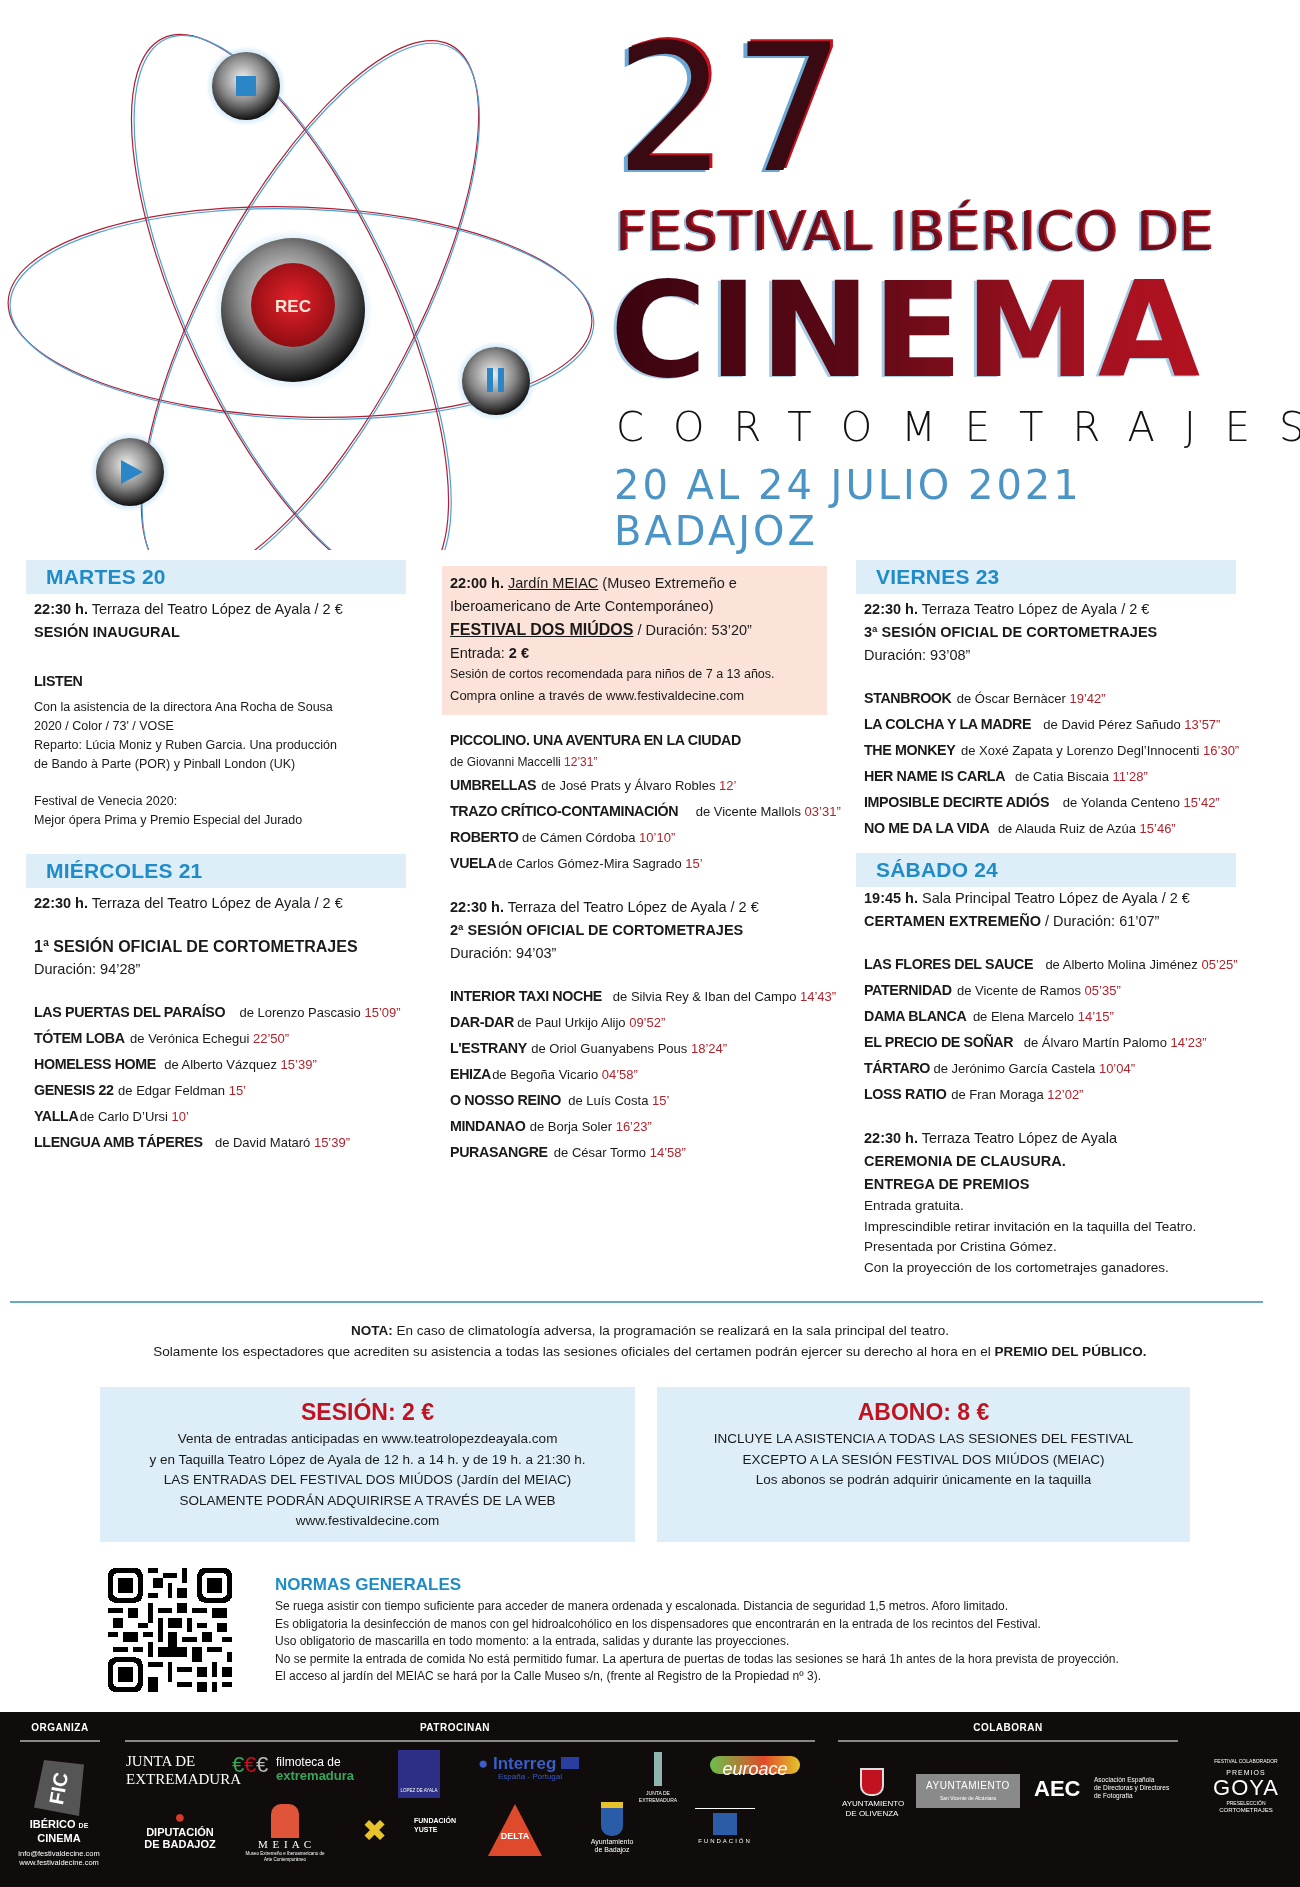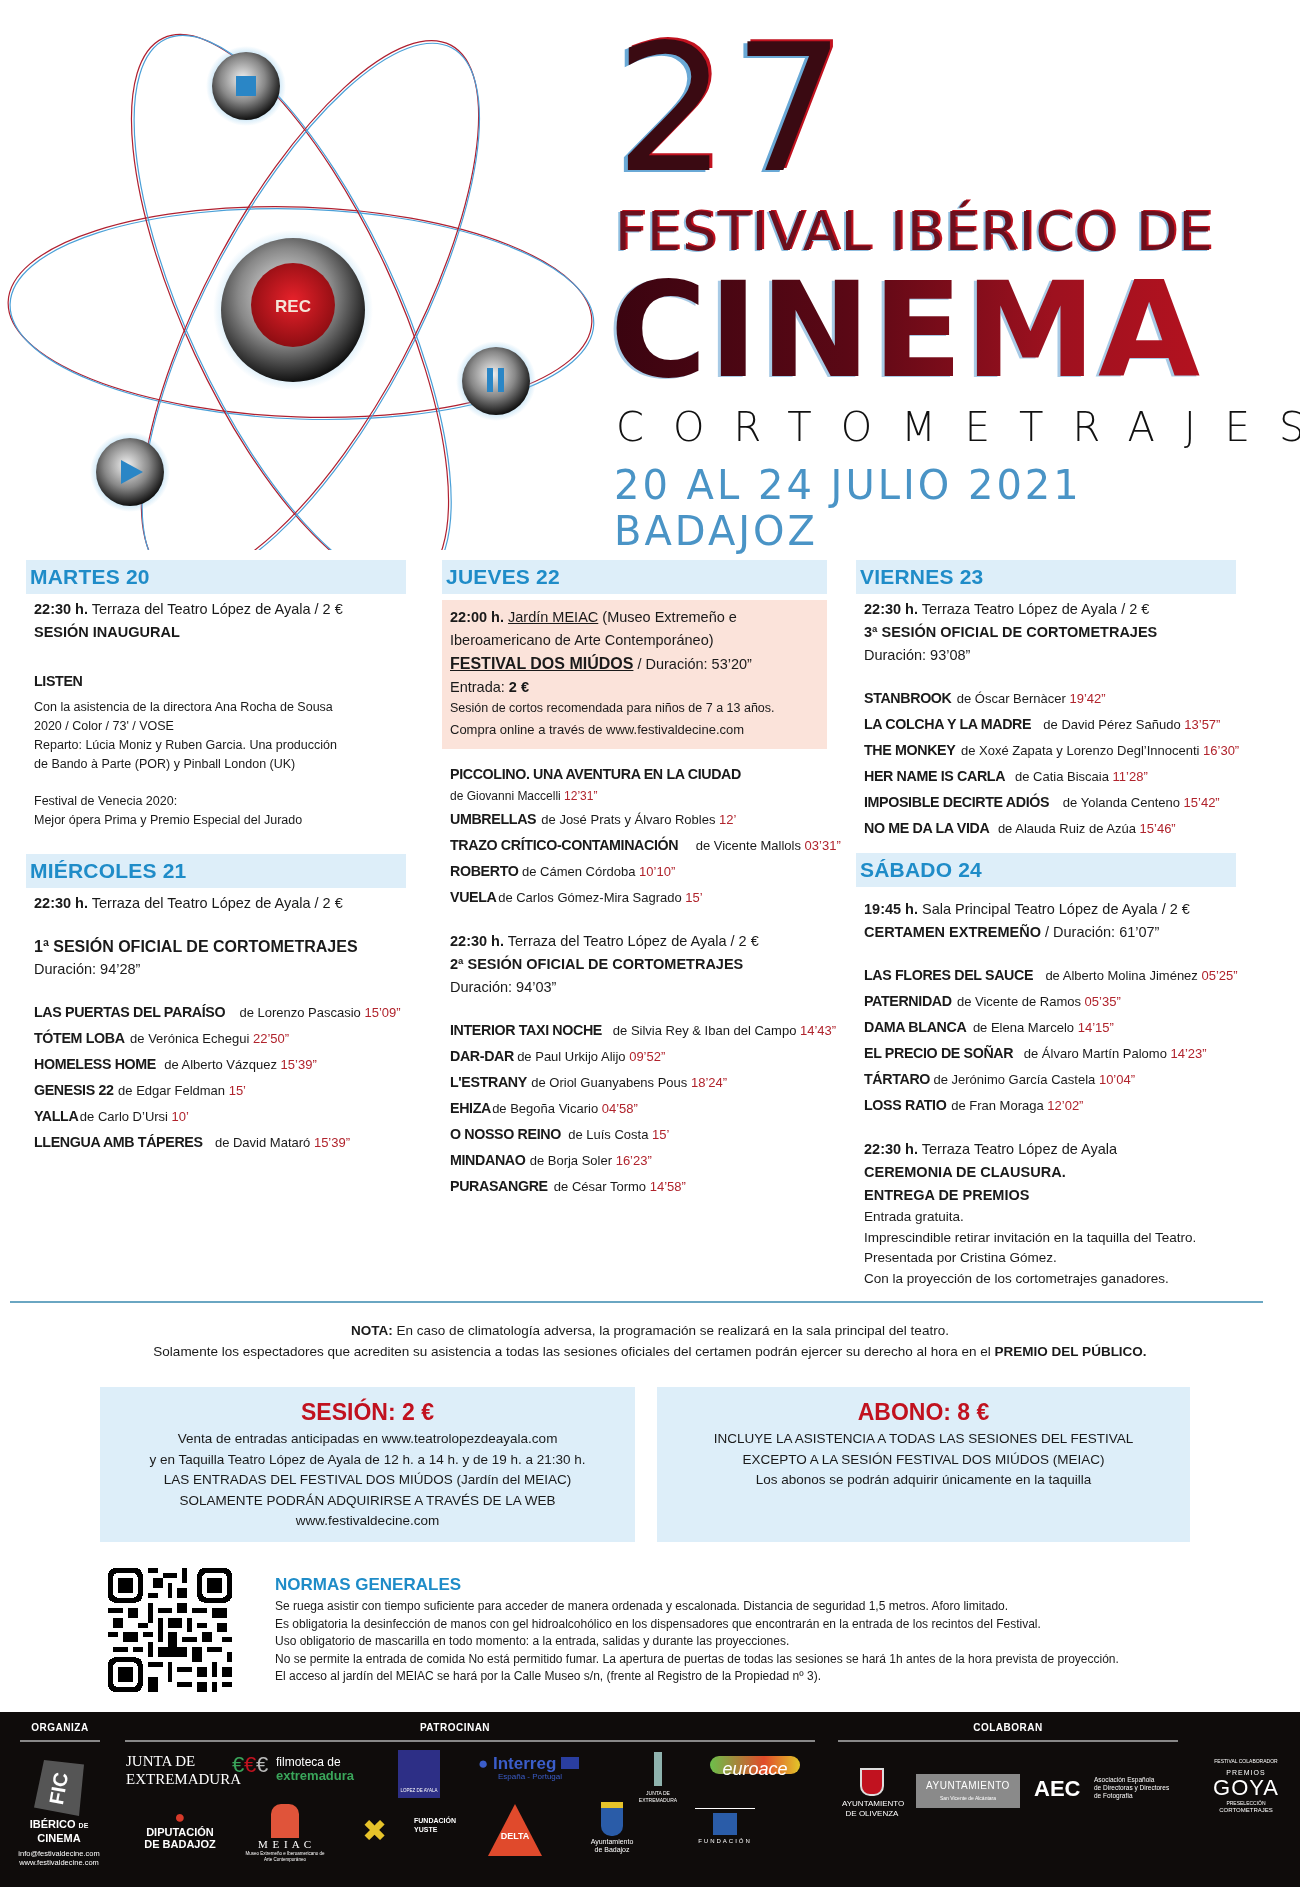--- a/index.html
+++ b/index.html
@@ -46,7 +46,7 @@
   .col3 { left: 856px; width: 380px; }
   .day-head {
     background: #ddeef9; color: #1f8cc8; font-weight: bold; font-size: 21px;
-    line-height: 34px; padding-left: 4px; letter-spacing: 0.2px;
+    line-height: 34px; padding-left: 20px; letter-spacing: 0.2px;
   }
   .pad { padding-left: 8px; }
   .line { font-size: 14.5px; line-height: 23px; white-space: nowrap; }

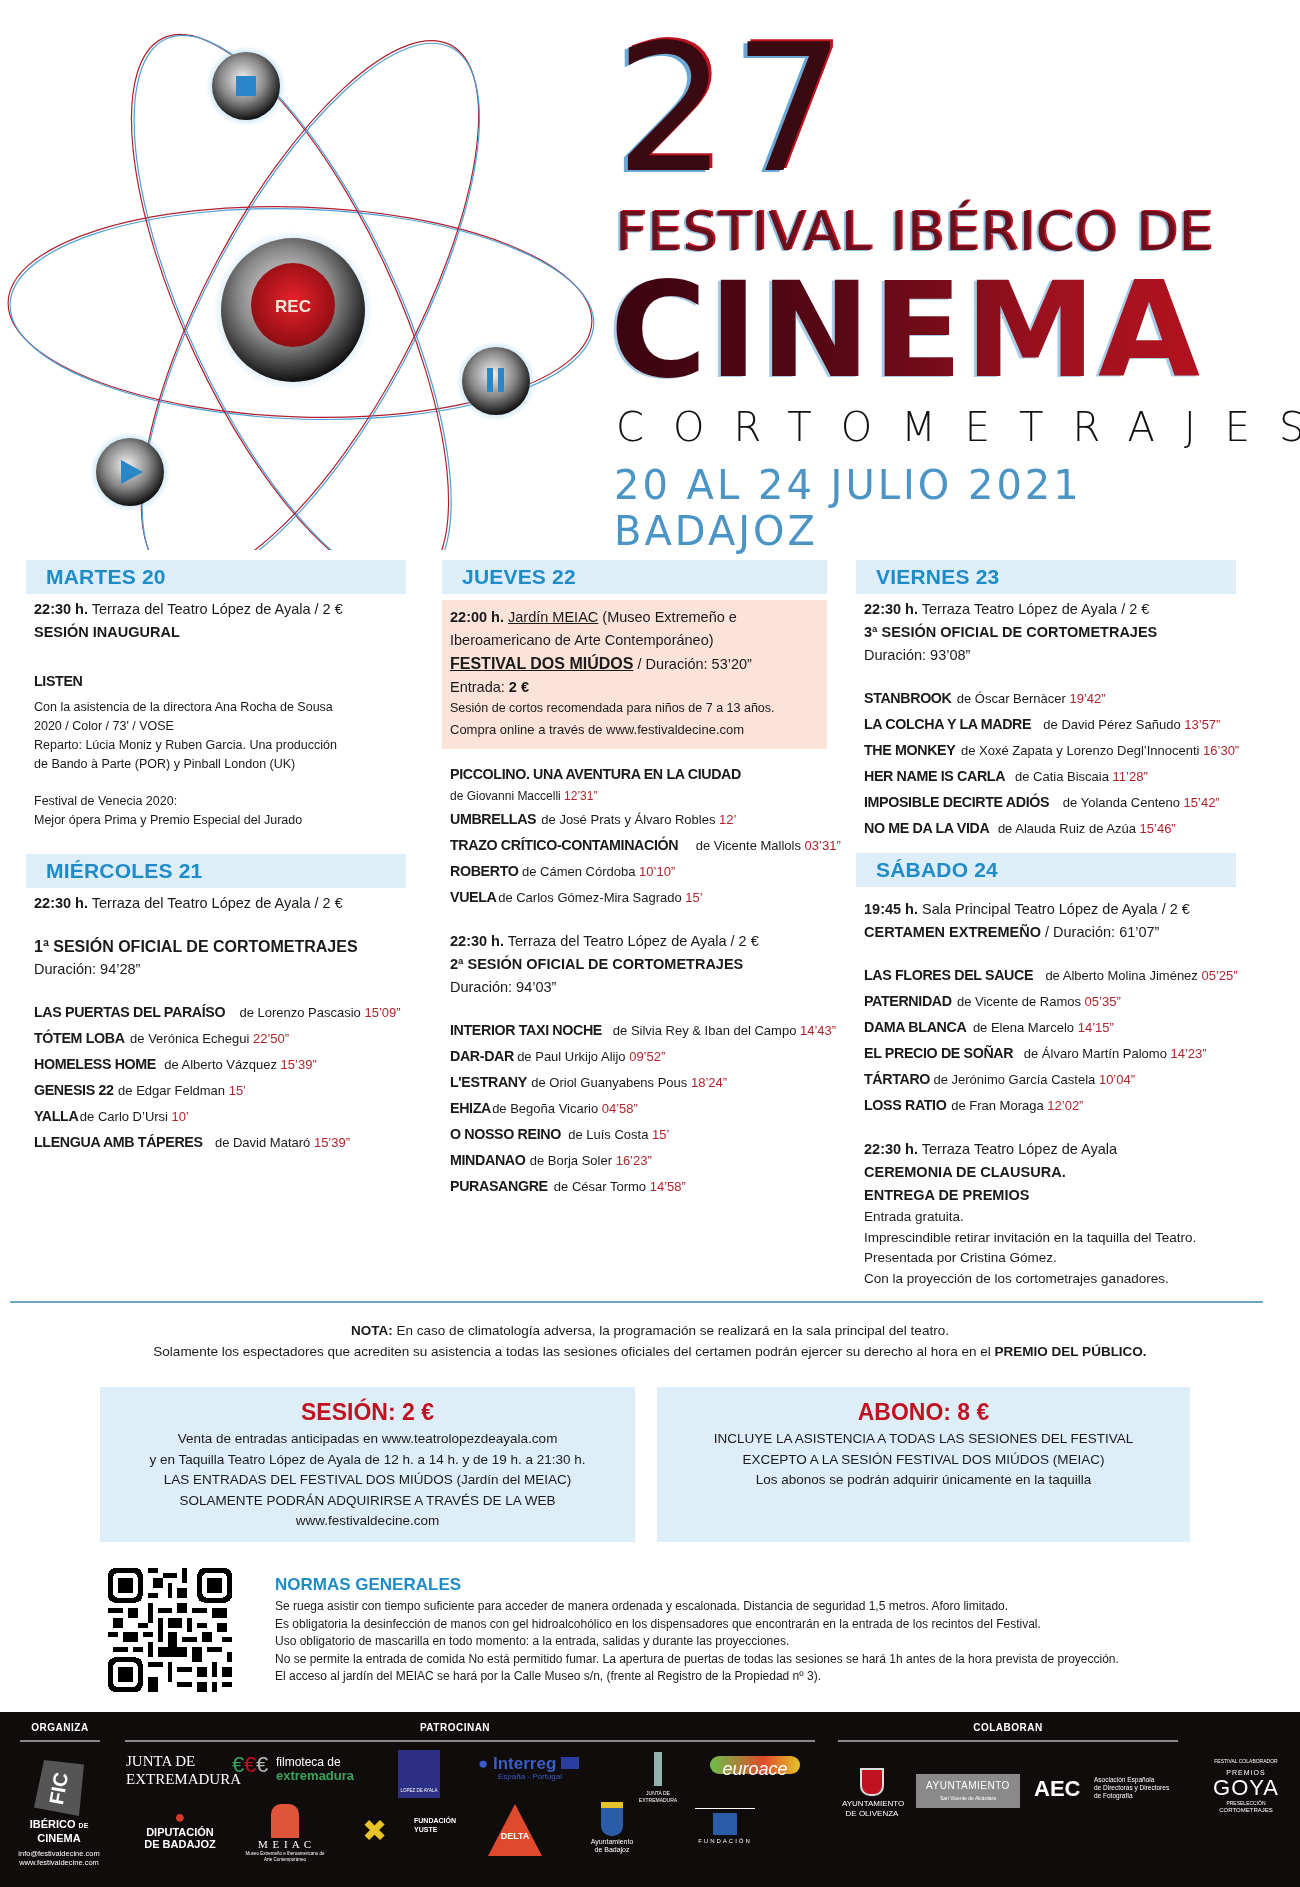--- a/index.html
+++ b/index.html
@@ -179,7 +179,6 @@
 </div>
 
 <div class="col col2">
-  <div class="day-head">JUEVES 22</div>
   <div class="peach">
     <div class="line"><span class="b">22:00 h.</span> <span class="u">Jardín MEIAC</span><span> (Museo Extremeño e</span></div>
     <div class="line">Iberoamericano de Arte Contemporáneo)</div>

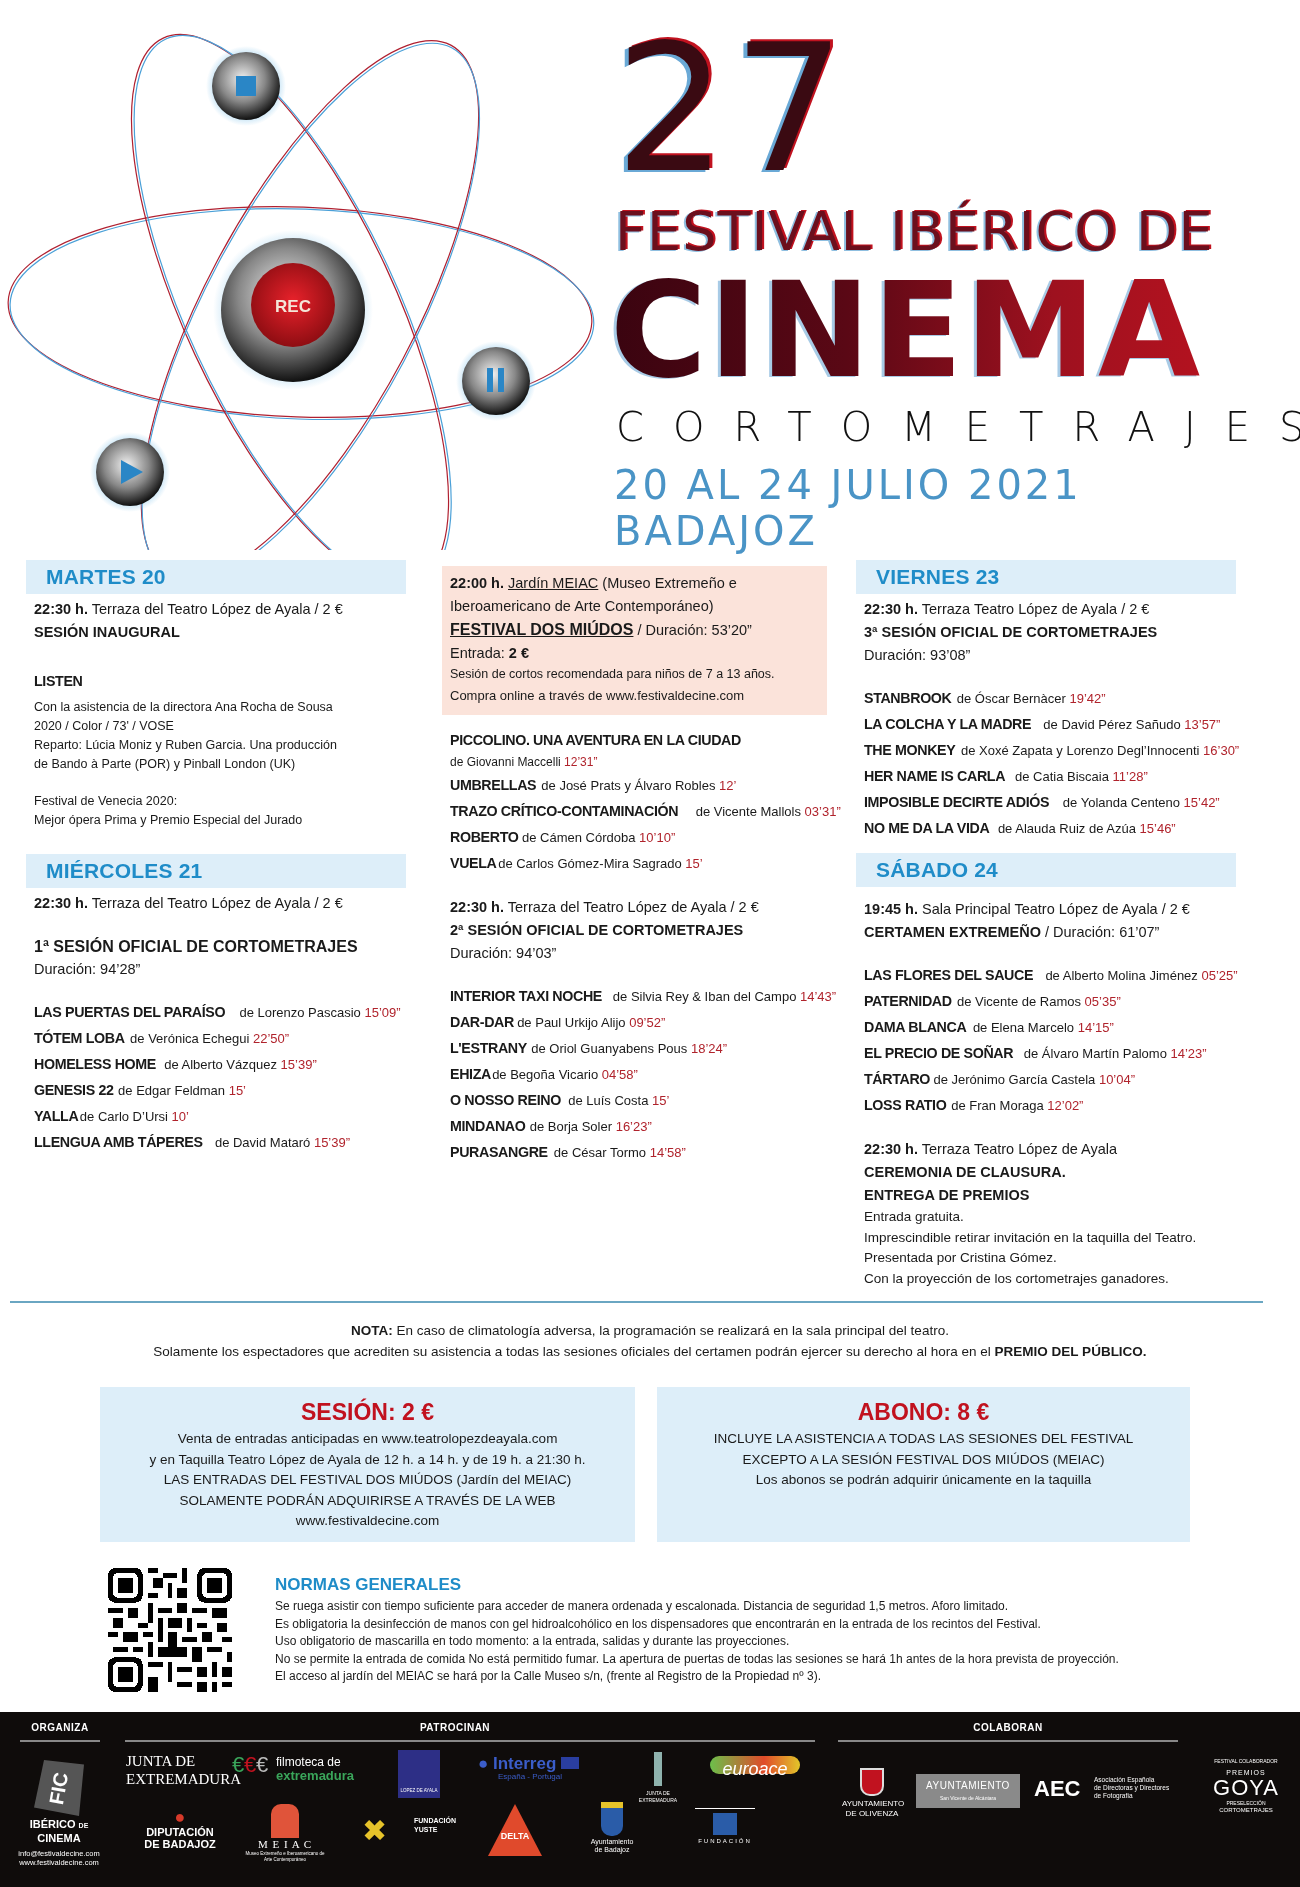--- a/index.html
+++ b/index.html
@@ -225,7 +225,7 @@
   </div>
 
   <div class="day-head" style="margin-top:12px">SÁBADO 24</div>
-  <div class="pad" style="margin-top:11px">
+  <div class="pad" style="margin-top:0">
     <div class="line"><span class="b">19:45 h.</span><span> Sala Principal Teatro López de Ayala / 2 €</span></div>
     <div class="line"><span class="b">CERTAMEN EXTREMEÑO</span><span> / Duración: 61’07”</span></div>
     <div class="gap" style="height:18px"></div>

